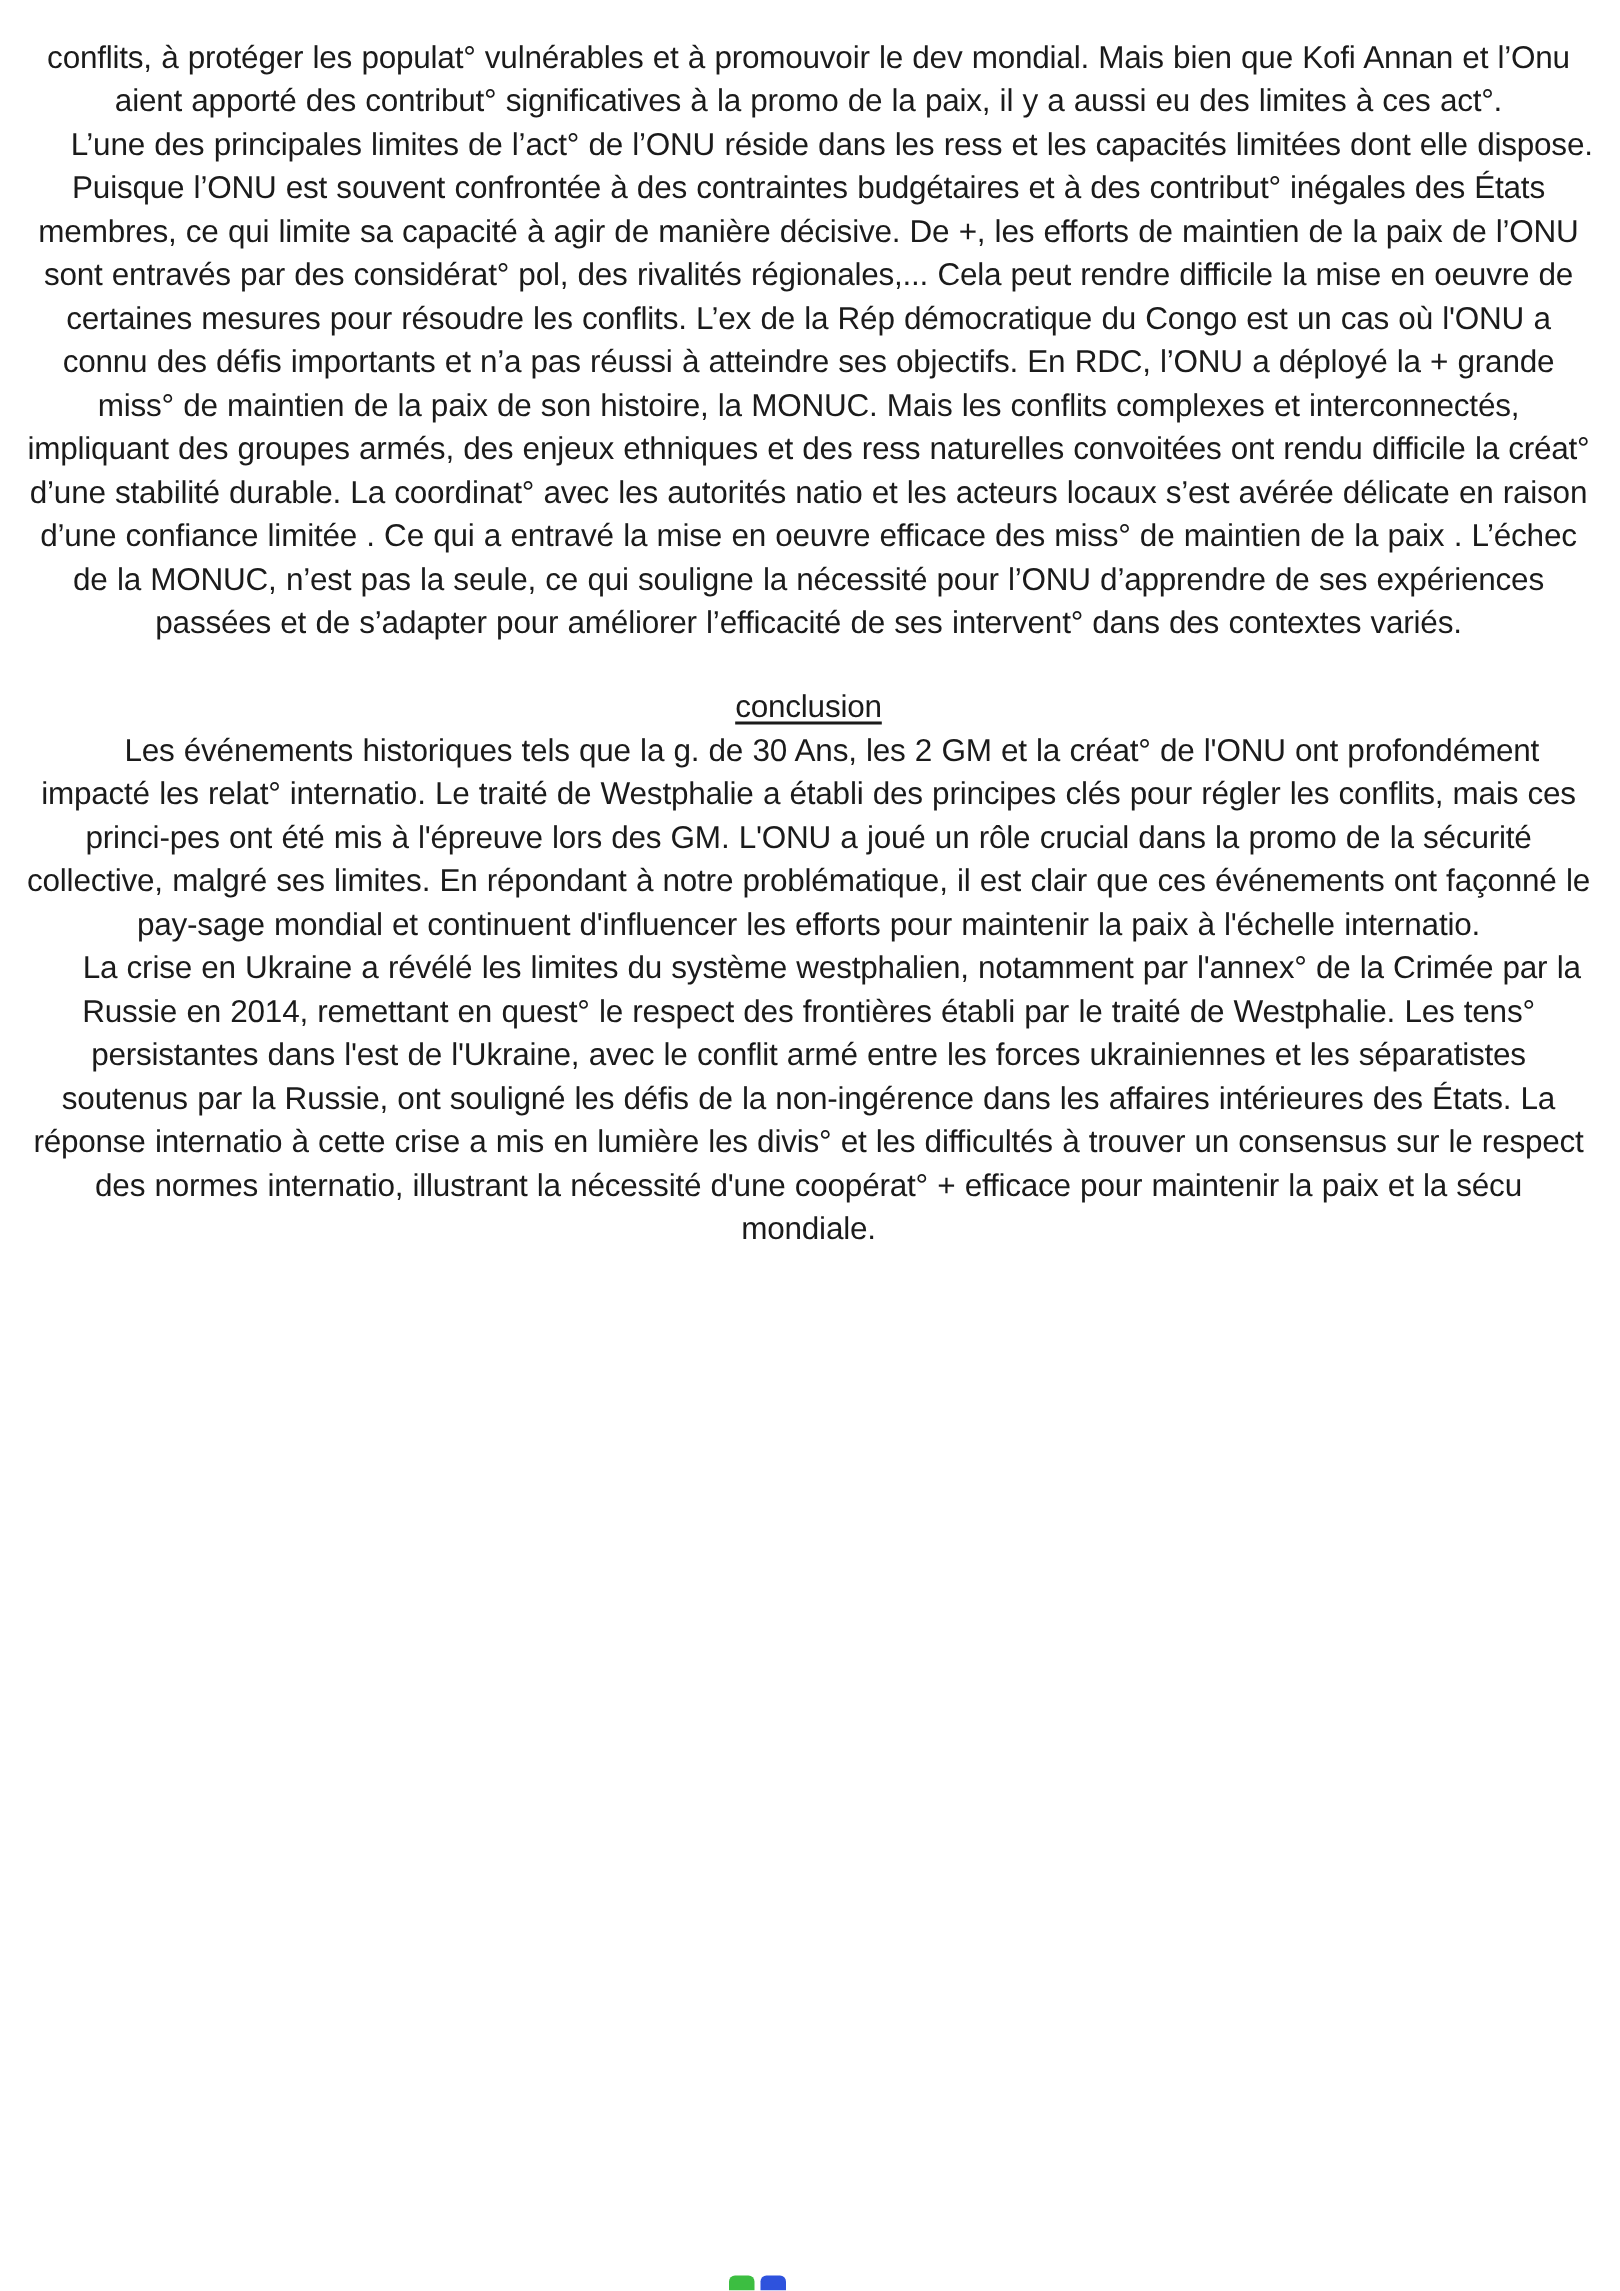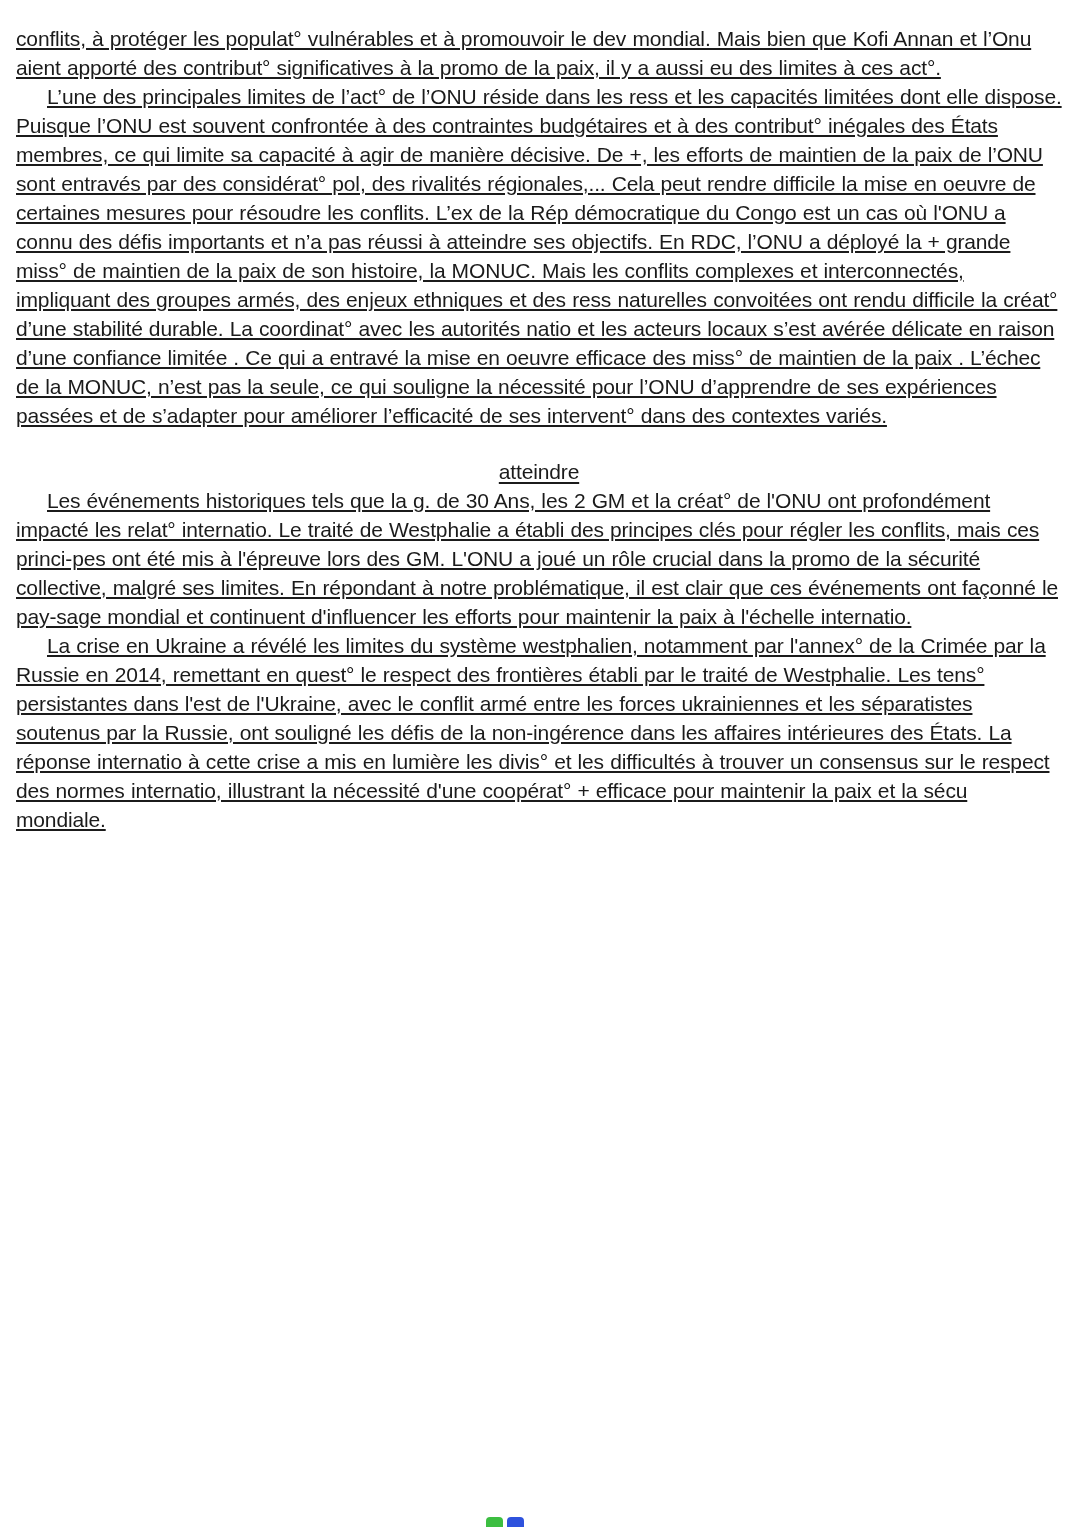--- a/index.html
+++ b/index.html
@@ -24,8 +24,7 @@
   }
   .doc p {
     margin: 0;
-    text-align: left;
-    text-decoration: underline;
+    text-align: center;
   }
   .doc p.indent {
     text-indent: 31px;

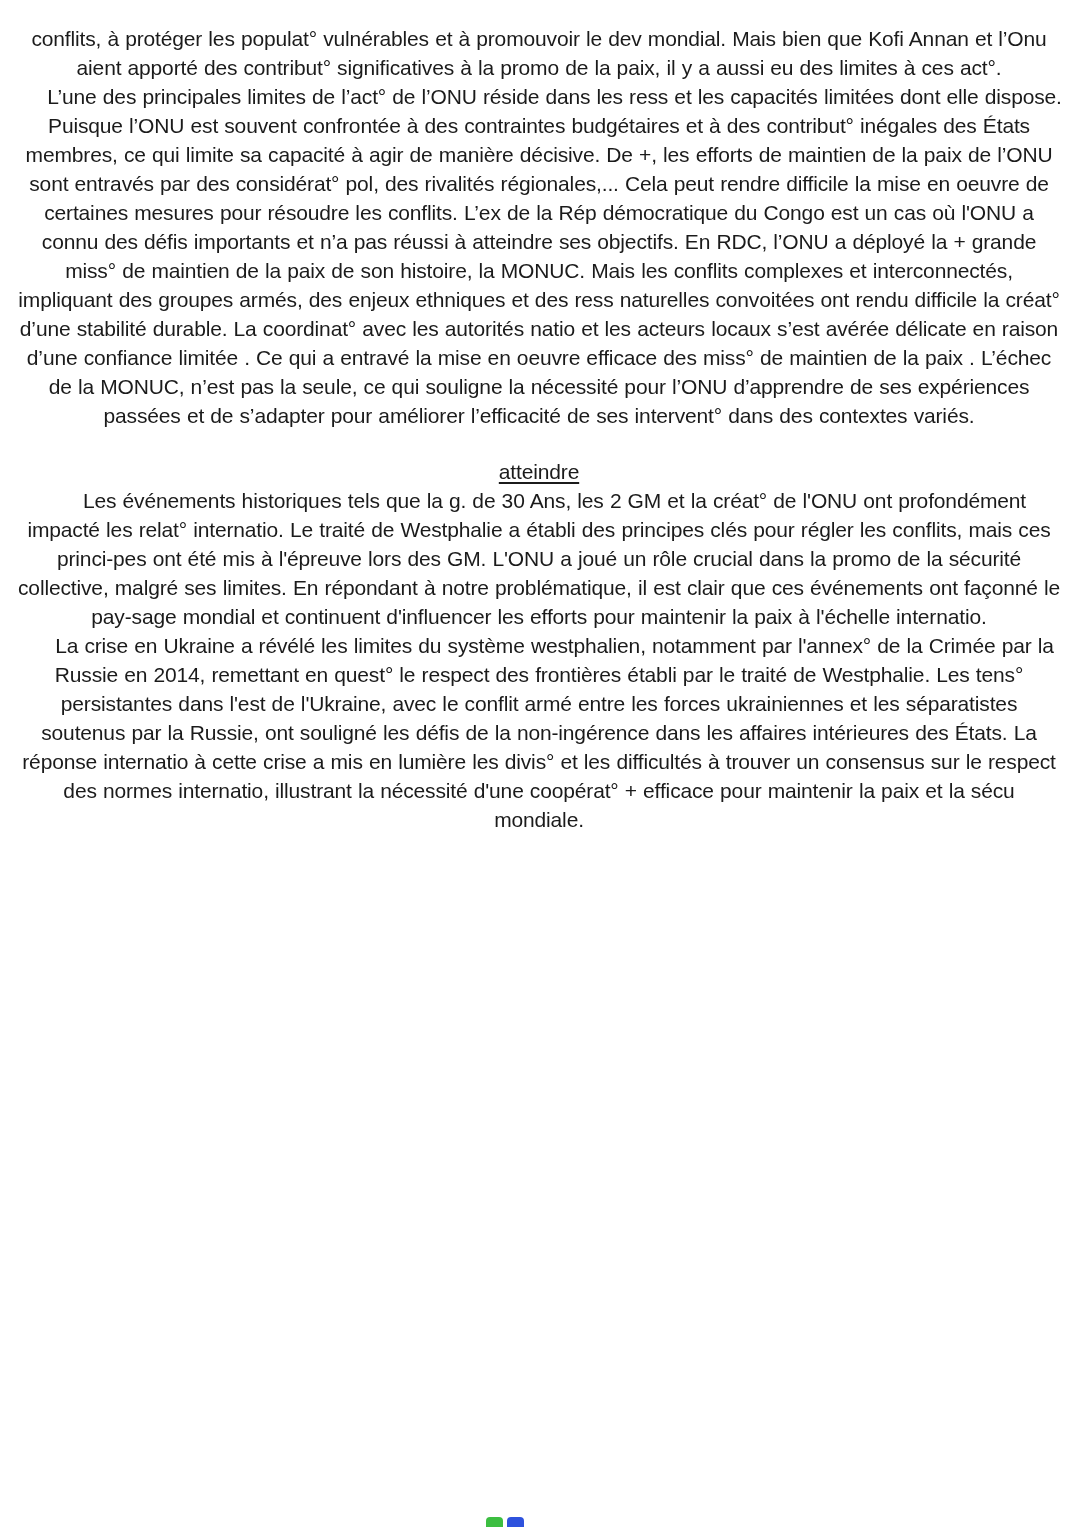--- a/index.html
+++ b/index.html
@@ -65,7 +65,7 @@
   <p class="indent">L’une des principales limites de l’act° de l’ONU réside dans les ress et les capacités limitées dont elle dispose. Puisque l’ONU est souvent confrontée à des contraintes budgétaires et à des contribut° inégales des États membres, ce qui limite sa capacité à agir de manière décisive. De +, les efforts de maintien de la paix de l’ONU sont entravés par des considérat° pol, des rivalités régionales,... Cela peut rendre difficile la mise en oeuvre de certaines mesures pour résoudre les conflits. L’ex de la Rép démocratique du Congo est un cas où l'ONU a connu des défis importants et n’a pas réussi à atteindre ses objectifs. En RDC, l’ONU a déployé la + grande miss° de maintien de la paix de son histoire, la MONUC. Mais les conflits complexes et interconnectés, impliquant des groupes armés, des enjeux ethniques et des ress naturelles convoitées ont rendu difficile la créat° d’une stabilité durable. La coordinat° avec les autorités natio et les acteurs locaux s’est avérée délicate en raison d’une confiance limitée . Ce qui a entravé la mise en oeuvre efficace des miss° de maintien de la paix . L’échec de la MONUC, n’est pas la seule, ce qui souligne la nécessité pour l’ONU d’apprendre de ses expériences passées et de s’adapter pour améliorer l’efficacité de ses intervent° dans des contextes variés.</p>
 
   <div class="heading">
-    <span>atteindre</span>
+    <span>conclusion</span>
   </div>
 
   <p class="indent">Les événements historiques tels que la g. de 30 Ans, les 2 GM et la créat° de l'ONU ont profondément impacté les relat° internatio. Le traité de Westphalie a établi des principes clés pour régler les conflits, mais ces princi-pes ont été mis à l'épreuve lors des GM. L'ONU a joué un rôle crucial dans la promo de la sécurité collective, malgré ses limites. En répondant à notre problématique, il est clair que ces événements ont façonné le pay-sage mondial et continuent d'influencer les efforts pour maintenir la paix à l'échelle internatio.</p>

